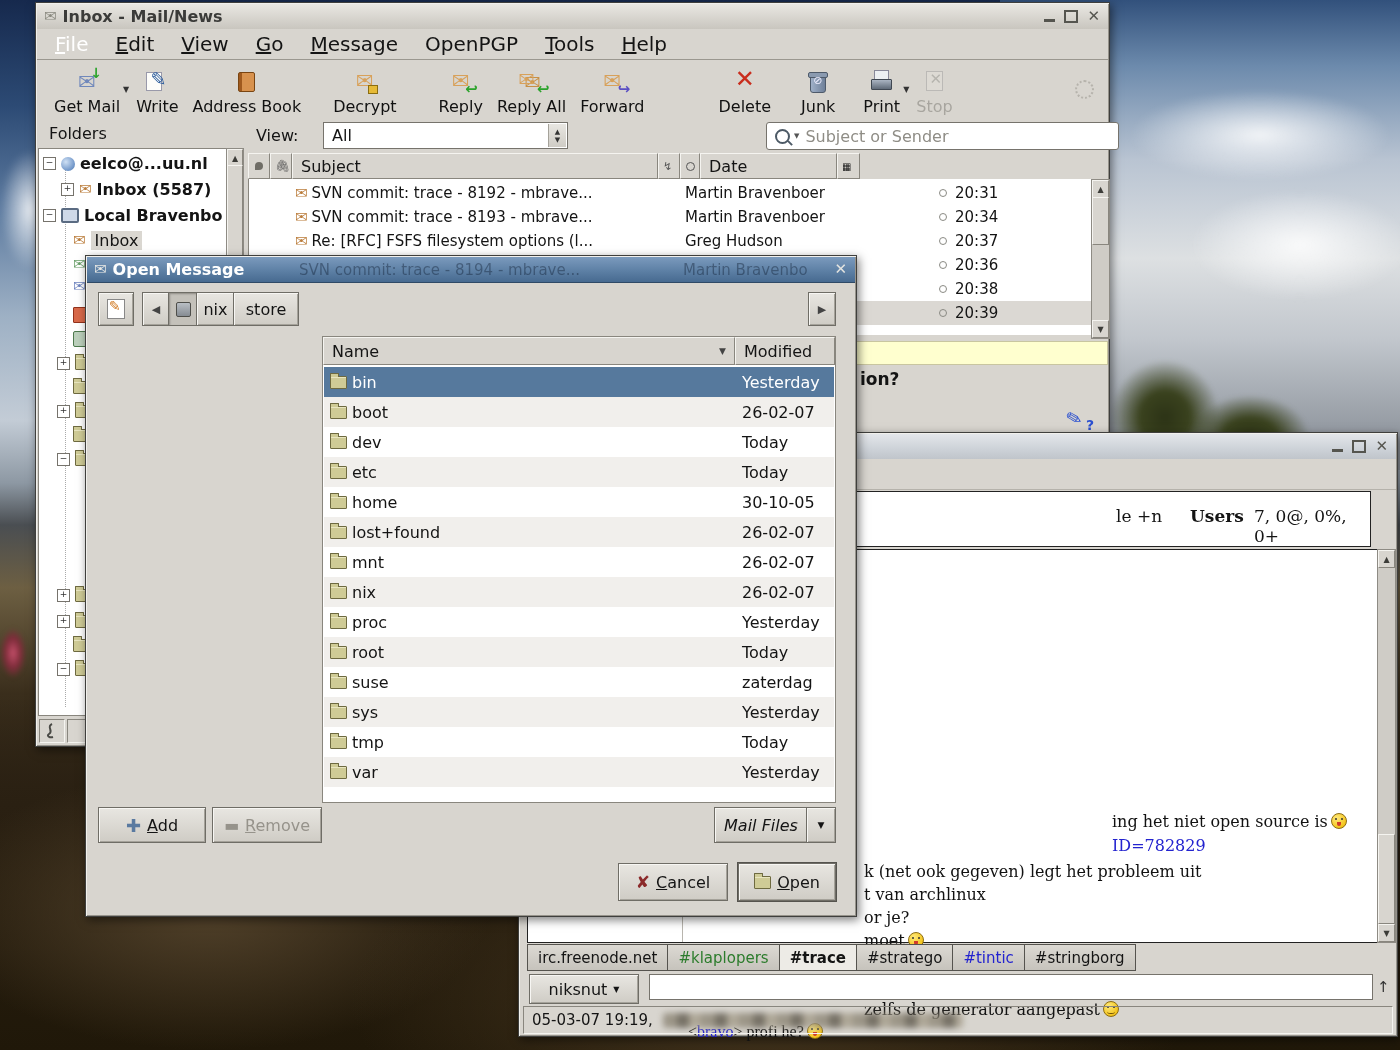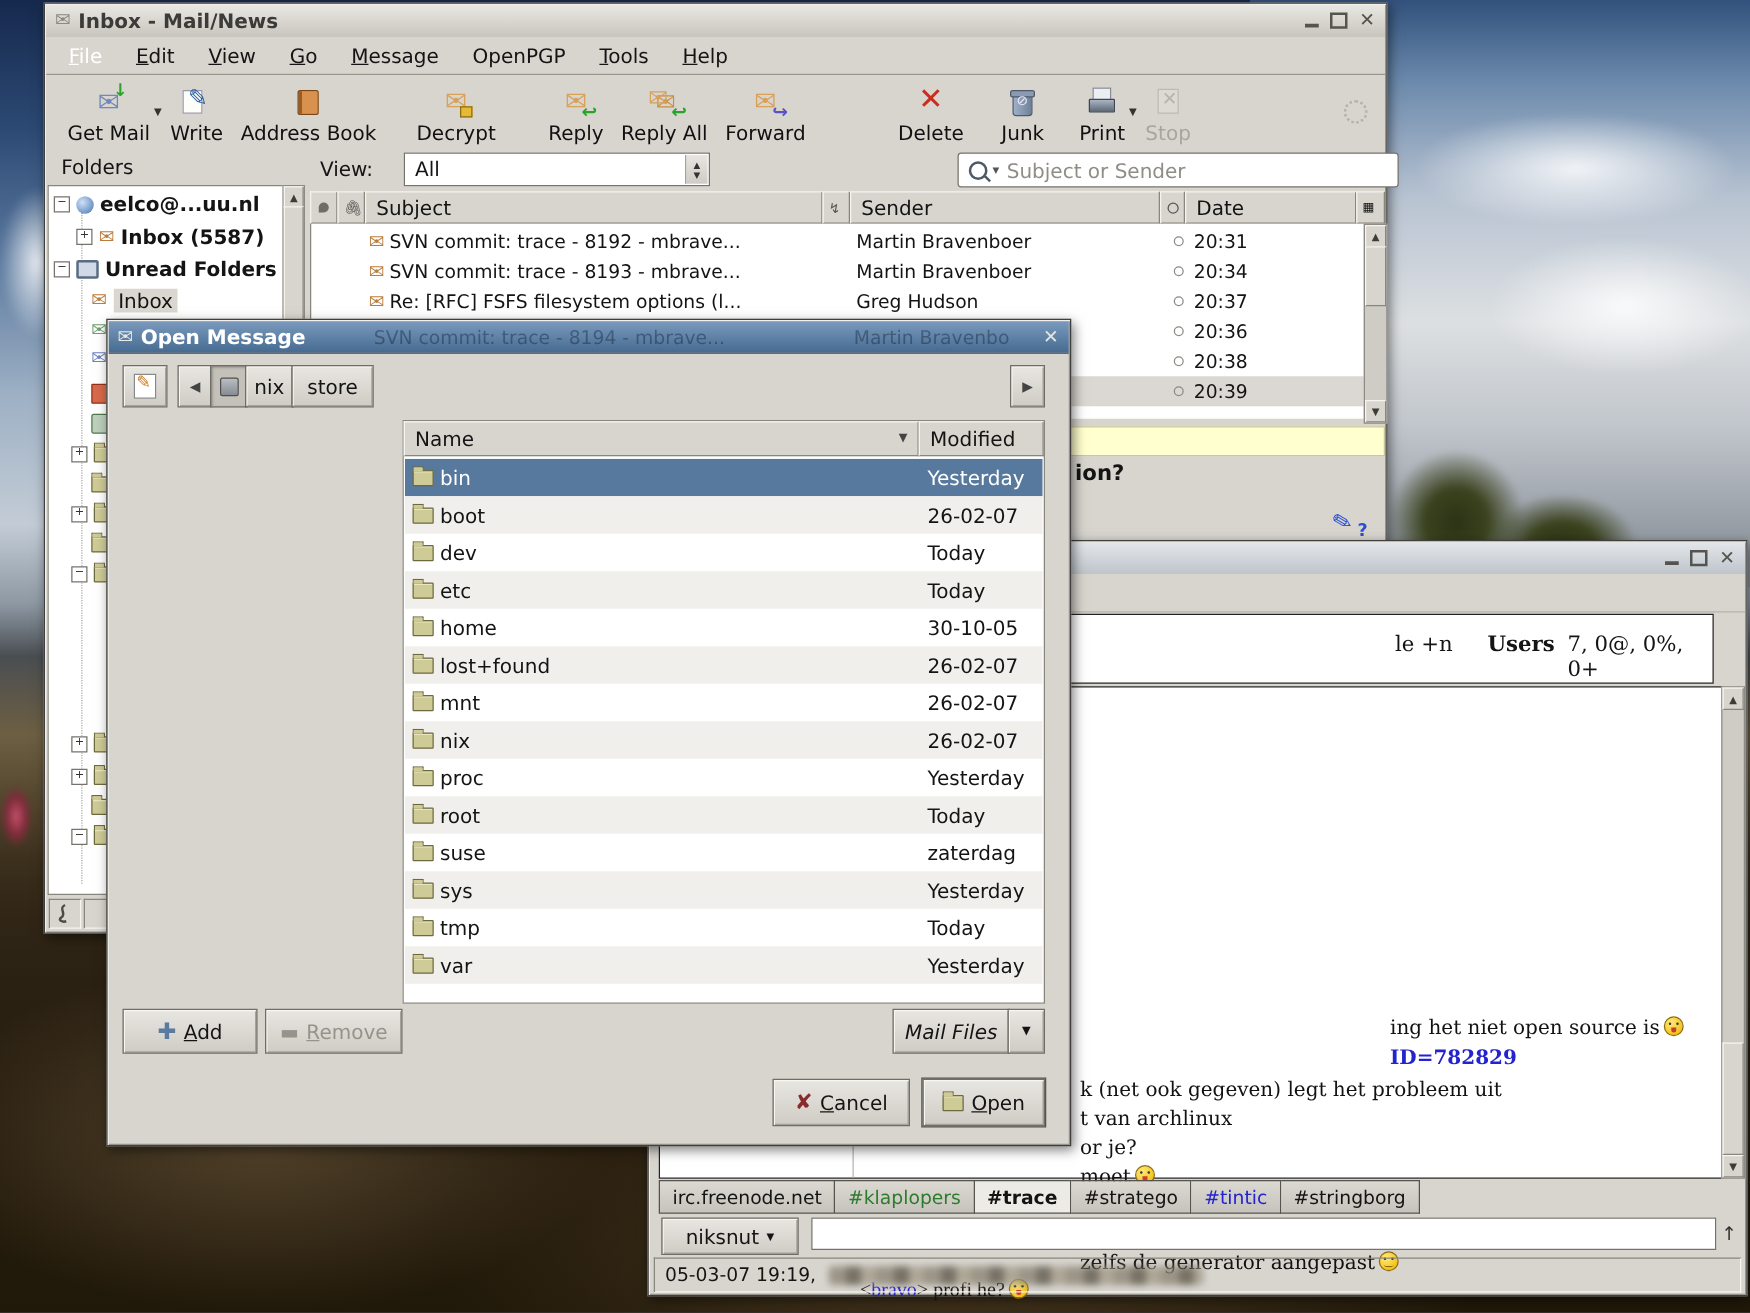--- a/index.html
+++ b/index.html
@@ -59,7 +59,7 @@
   #mail{left:35px;top:2px;width:1073px;height:743px;}
   #mail .tb .ttl{font-weight:bold;font-size:16px;color:#3b3b39;margin-left:6px;}
   #mail-menu{position:absolute;left:1px;right:1px;top:26px;height:30px;display:flex;align-items:center;gap:27px;
-    padding-left:18px;font-size:16px;border-bottom:1px solid #9a978f;background:#d8d5cf;}
+    padding-left:18px;font-size:20px;border-bottom:1px solid #9a978f;background:#d8d5cf;}
   #mail-tools{position:absolute;left:1px;right:1px;top:57px;height:58px;display:flex;align-items:flex-end;
     padding:0 0 3px 10px;border-bottom:1px solid #9a978f;background:#d8d5cf;}
   .tbtn{display:flex;flex-direction:column;align-items:center;justify-content:flex-end;gap:2px;

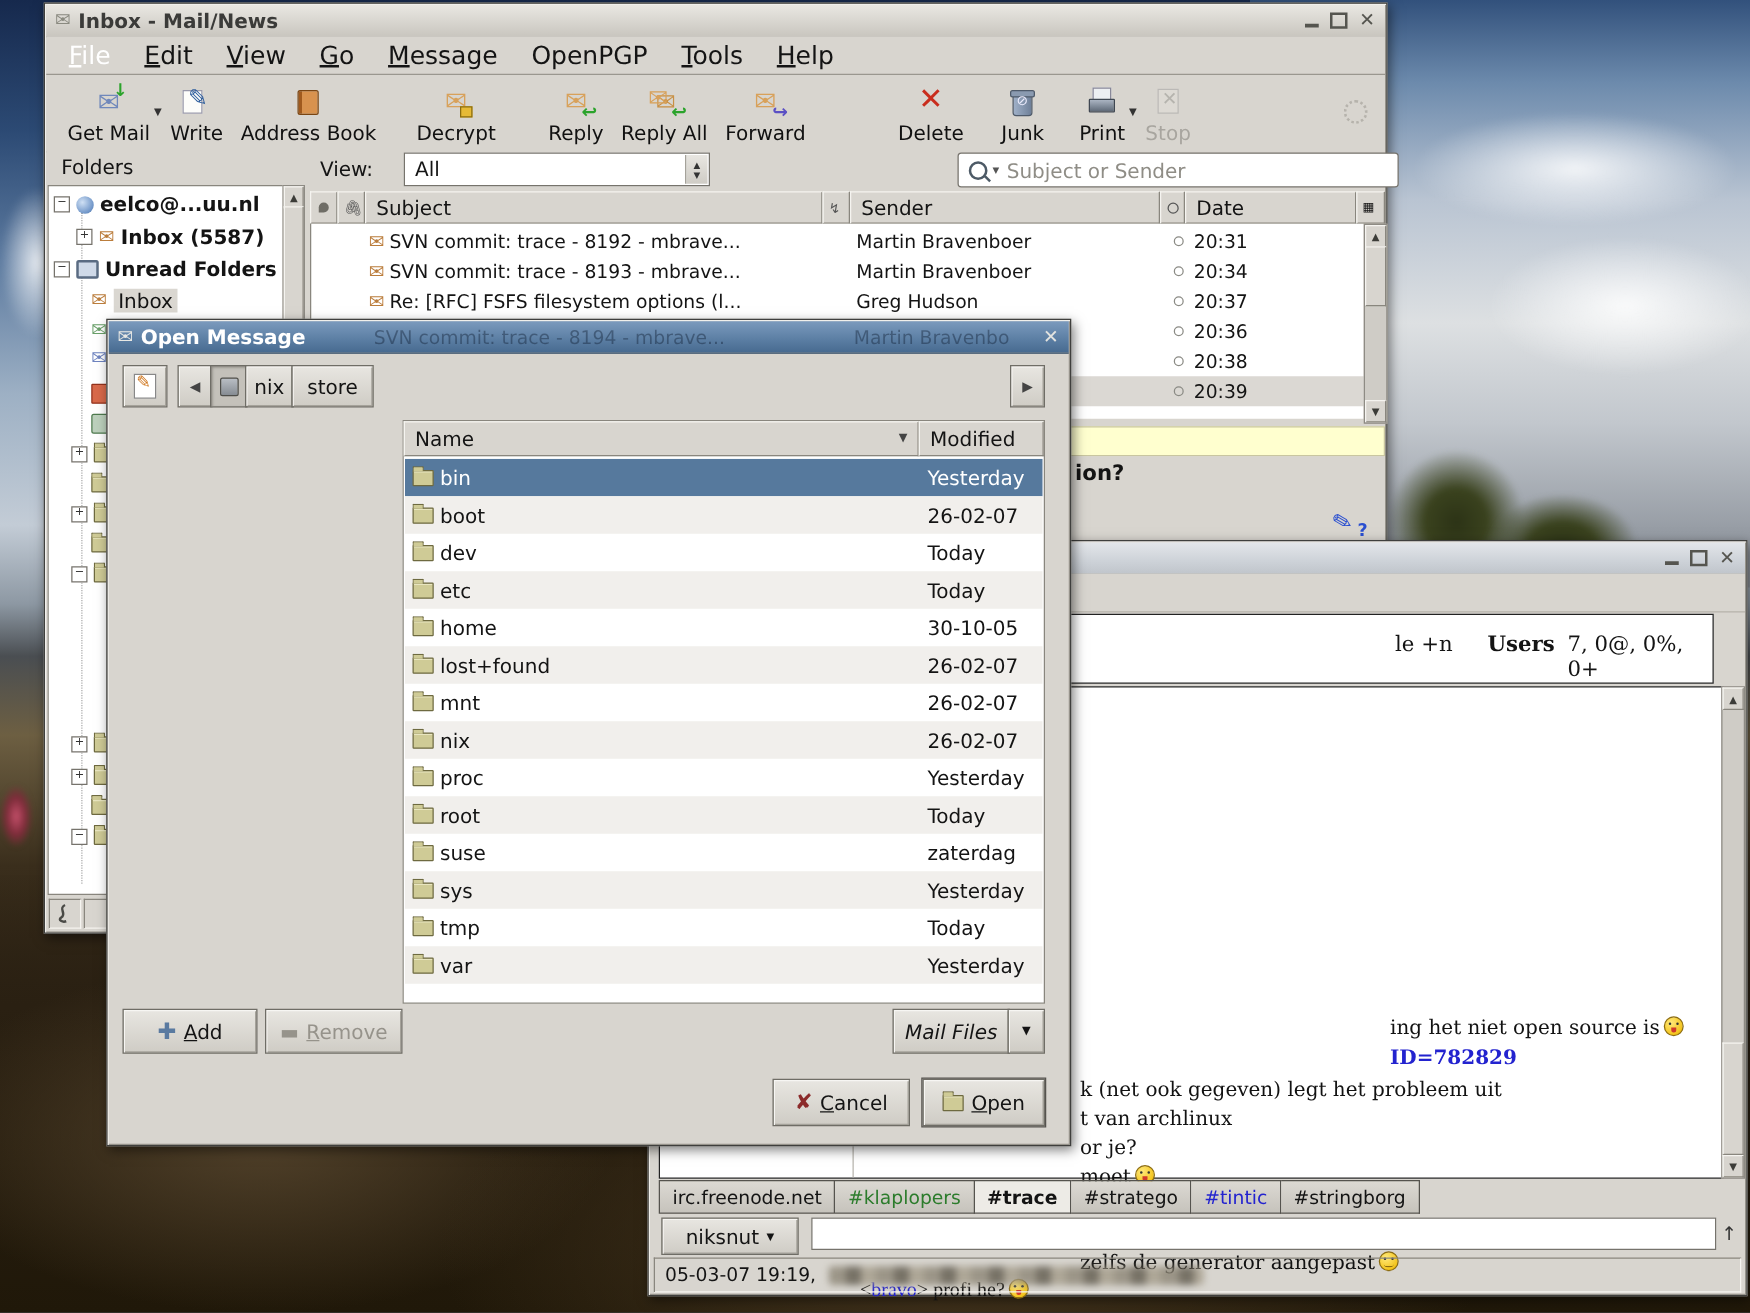--- a/index.html
+++ b/index.html
@@ -422,9 +422,6 @@
       <span class="col" style="width:22px;">
             <span style="font-size:11px;color:#555;margin-left:-4px;">↯</span>
           </span>
-      <span class="col" style="width:248px;">
-            <span>Sender</span>
-          </span>
       <span class="col" style="width:20px;">
             <span style="width:7px;height:7px;border:1px solid #555;border-radius:50%;margin-left:-3px;"></span>
           </span>

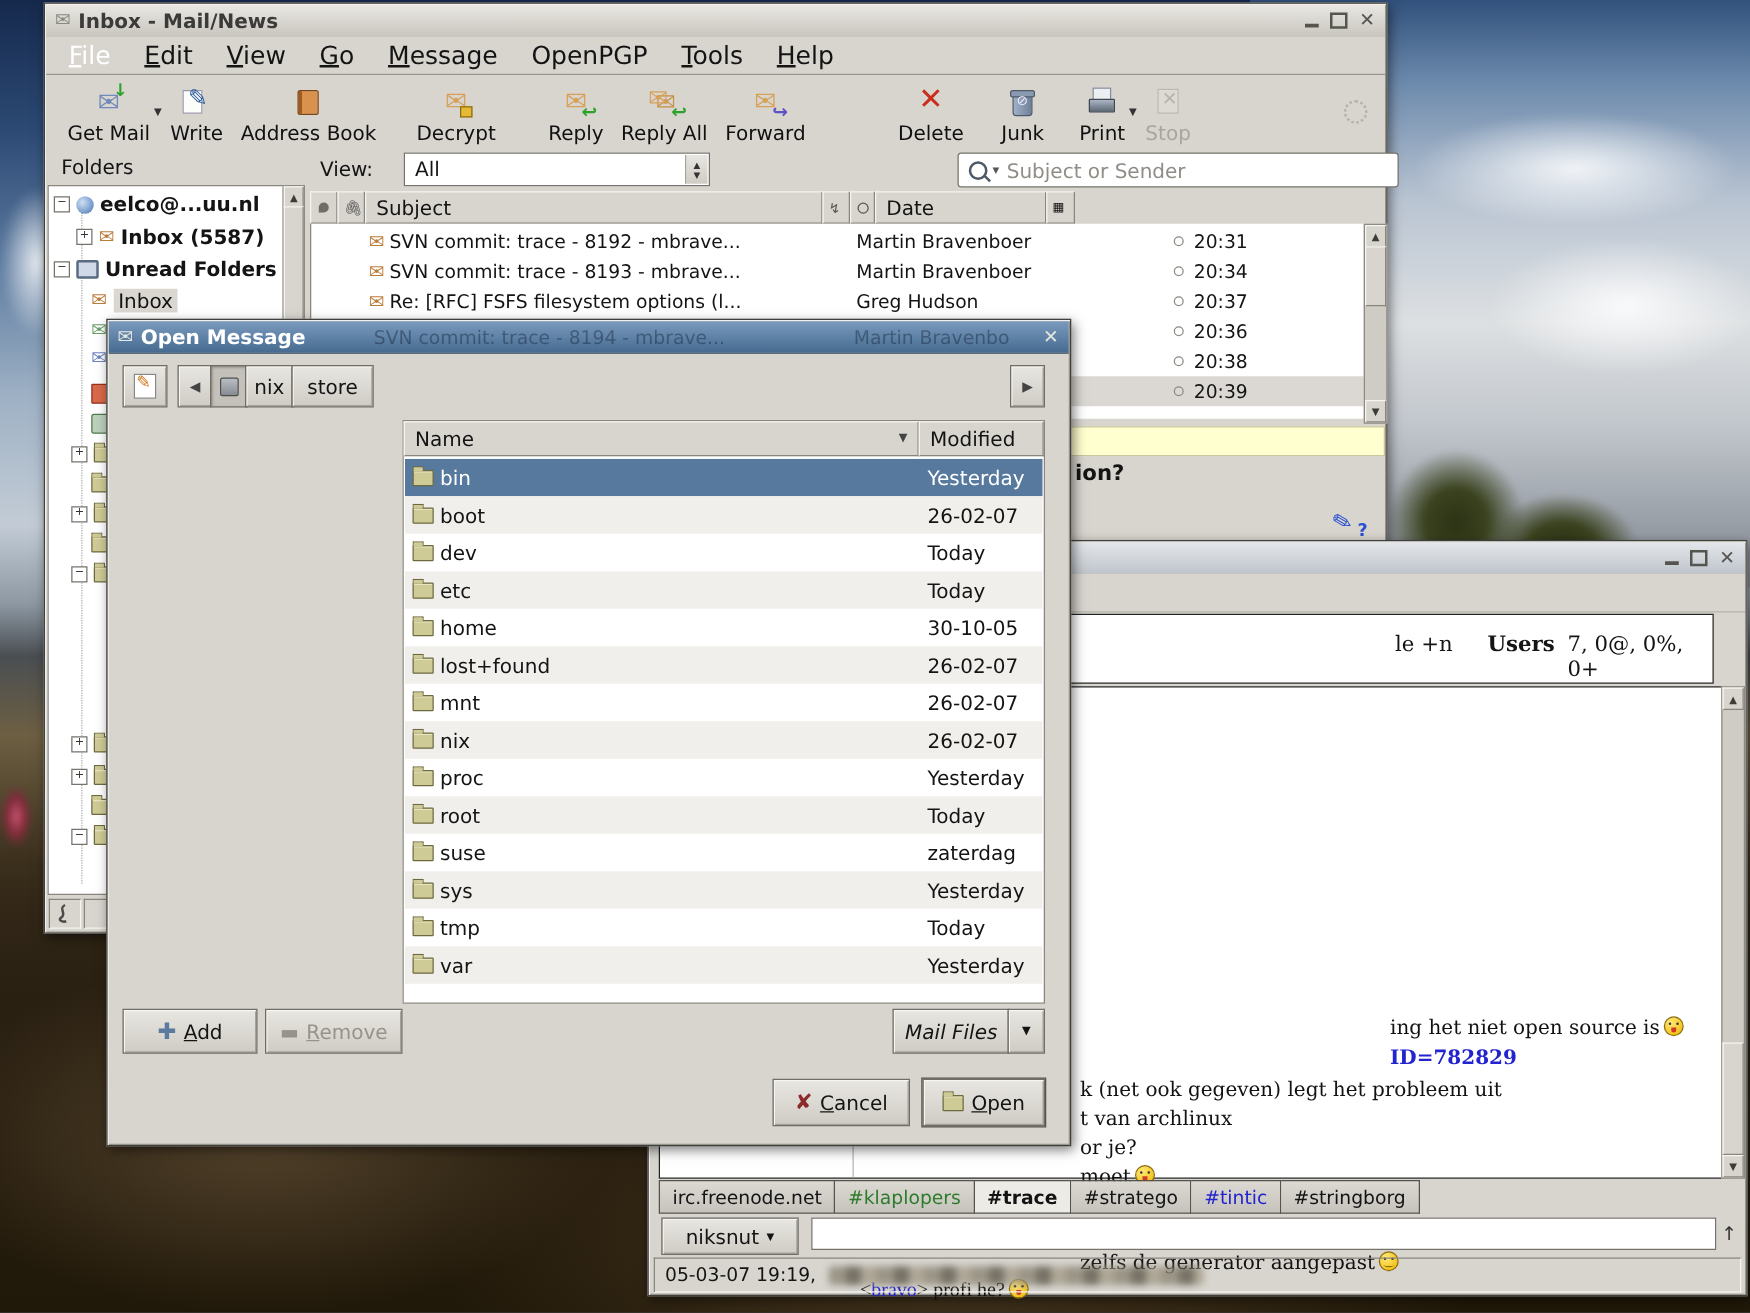--- a/index.html
+++ b/index.html
@@ -333,7 +333,7 @@
     <div class="trow" style="left:4px;top:57px;">
       <span class="exp">−</span>
       <span style="display:inline-block;width:14px;height:11px;background:#cfd9e8;border:2px solid #5a6b82;border-radius:2px;"></span>
-      <span class="b">Unread Folders</span>
+      <span class="b">Local Bravenbo</span>
     </div>
     <div class="trow" style="left:34px;top:82px;">
       <span class="env">✉</span>

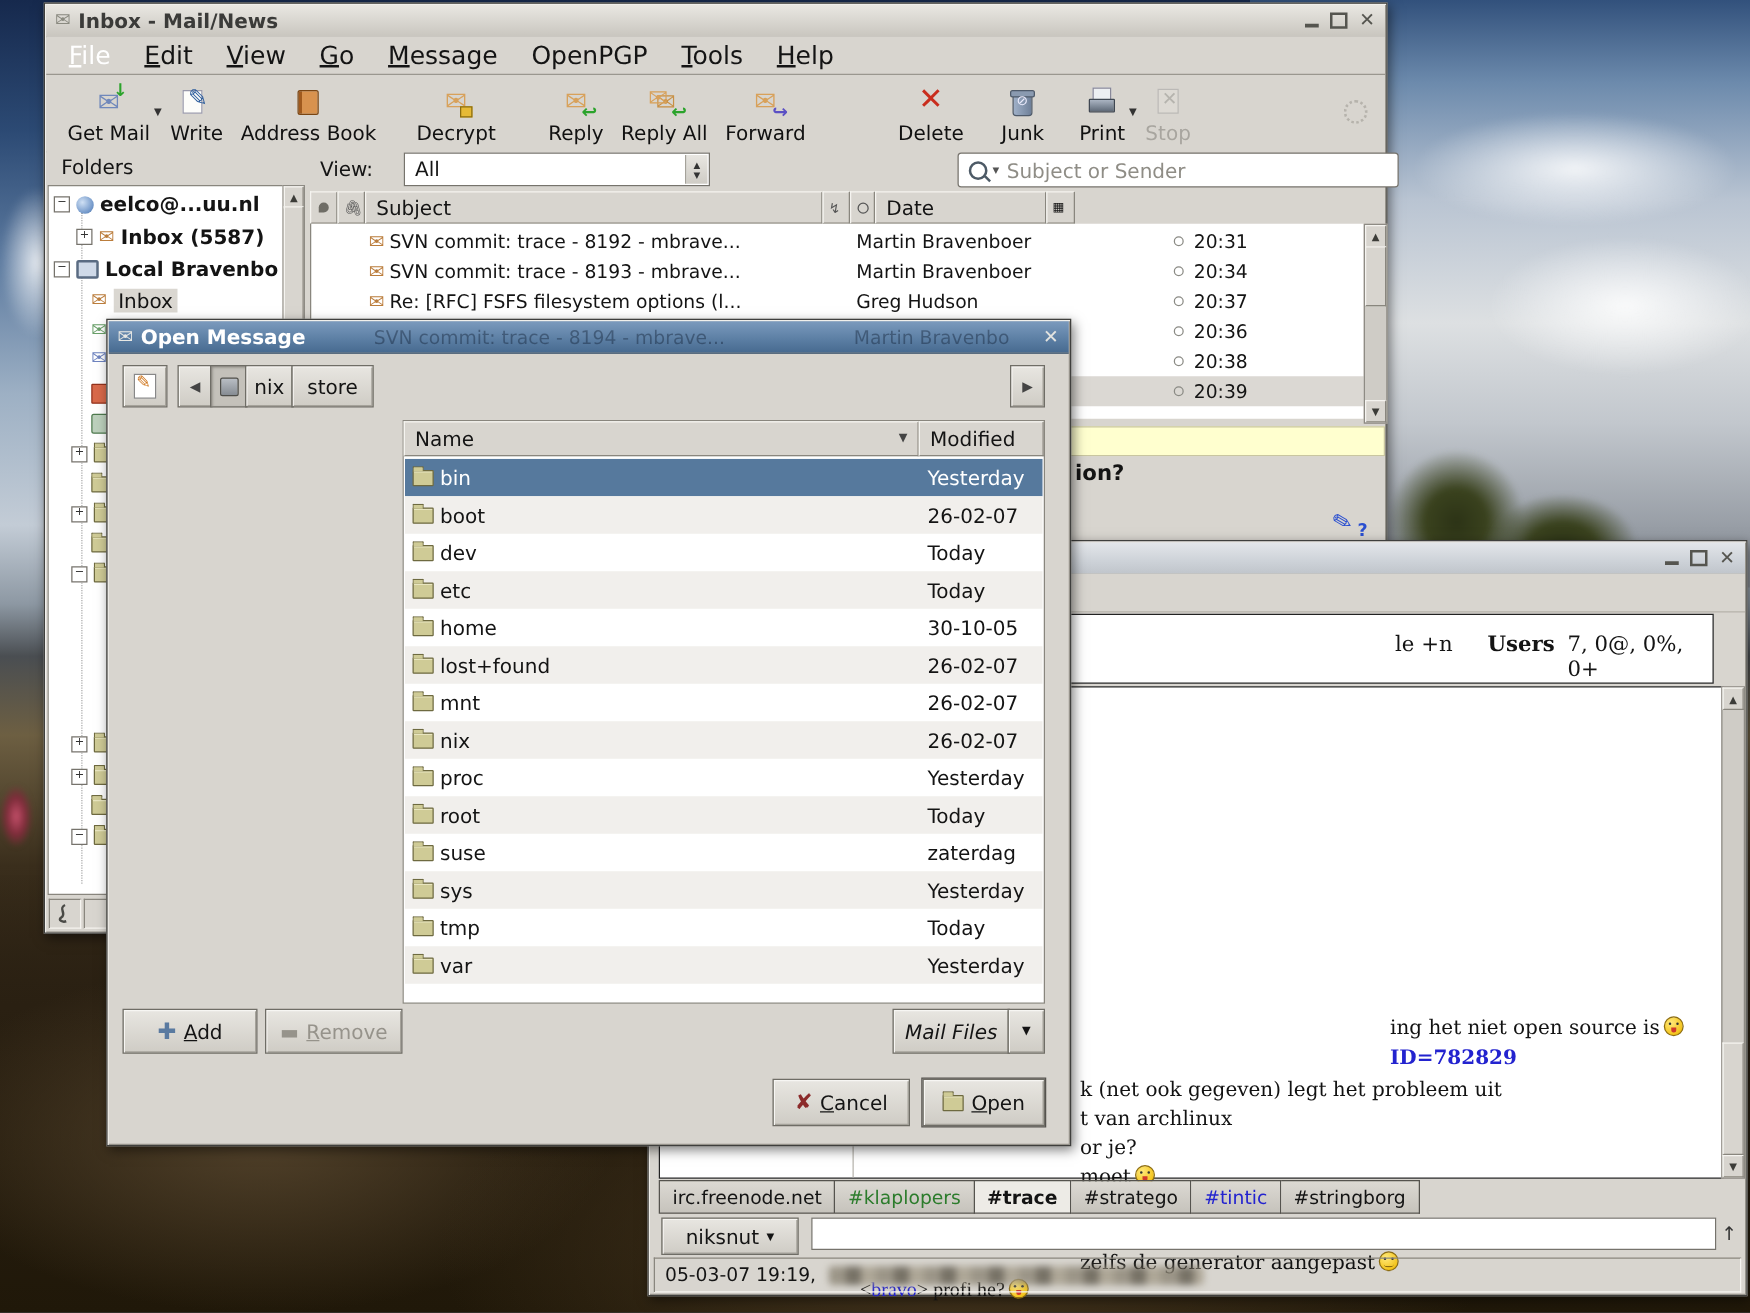--- a/index.html
+++ b/index.html
@@ -172,7 +172,7 @@
   <div id="chat">
     <div class="abs" style="left:154px;top:0;bottom:0;width:1px;background:#b8b5ae;"></div>
     <div class="iline" style="left:584px;top:262px;"><span>ing het niet open source is</span><span class="smile t"></span></div>
-    <div class="iline ilink" style="left:584px;top:286px;font-weight:bold;">ID=782829</div>
+    <div class="iline ilink" style="left:584px;top:286px;">ID=782829</div>
     <div class="iline" style="left:336px;top:312px;">k (net ook gegeven) legt het probleem uit</div>
     <div class="iline" style="left:336px;top:335px;">t van archlinux</div>
     <div class="iline" style="left:336px;top:358px;">or je?</div>

